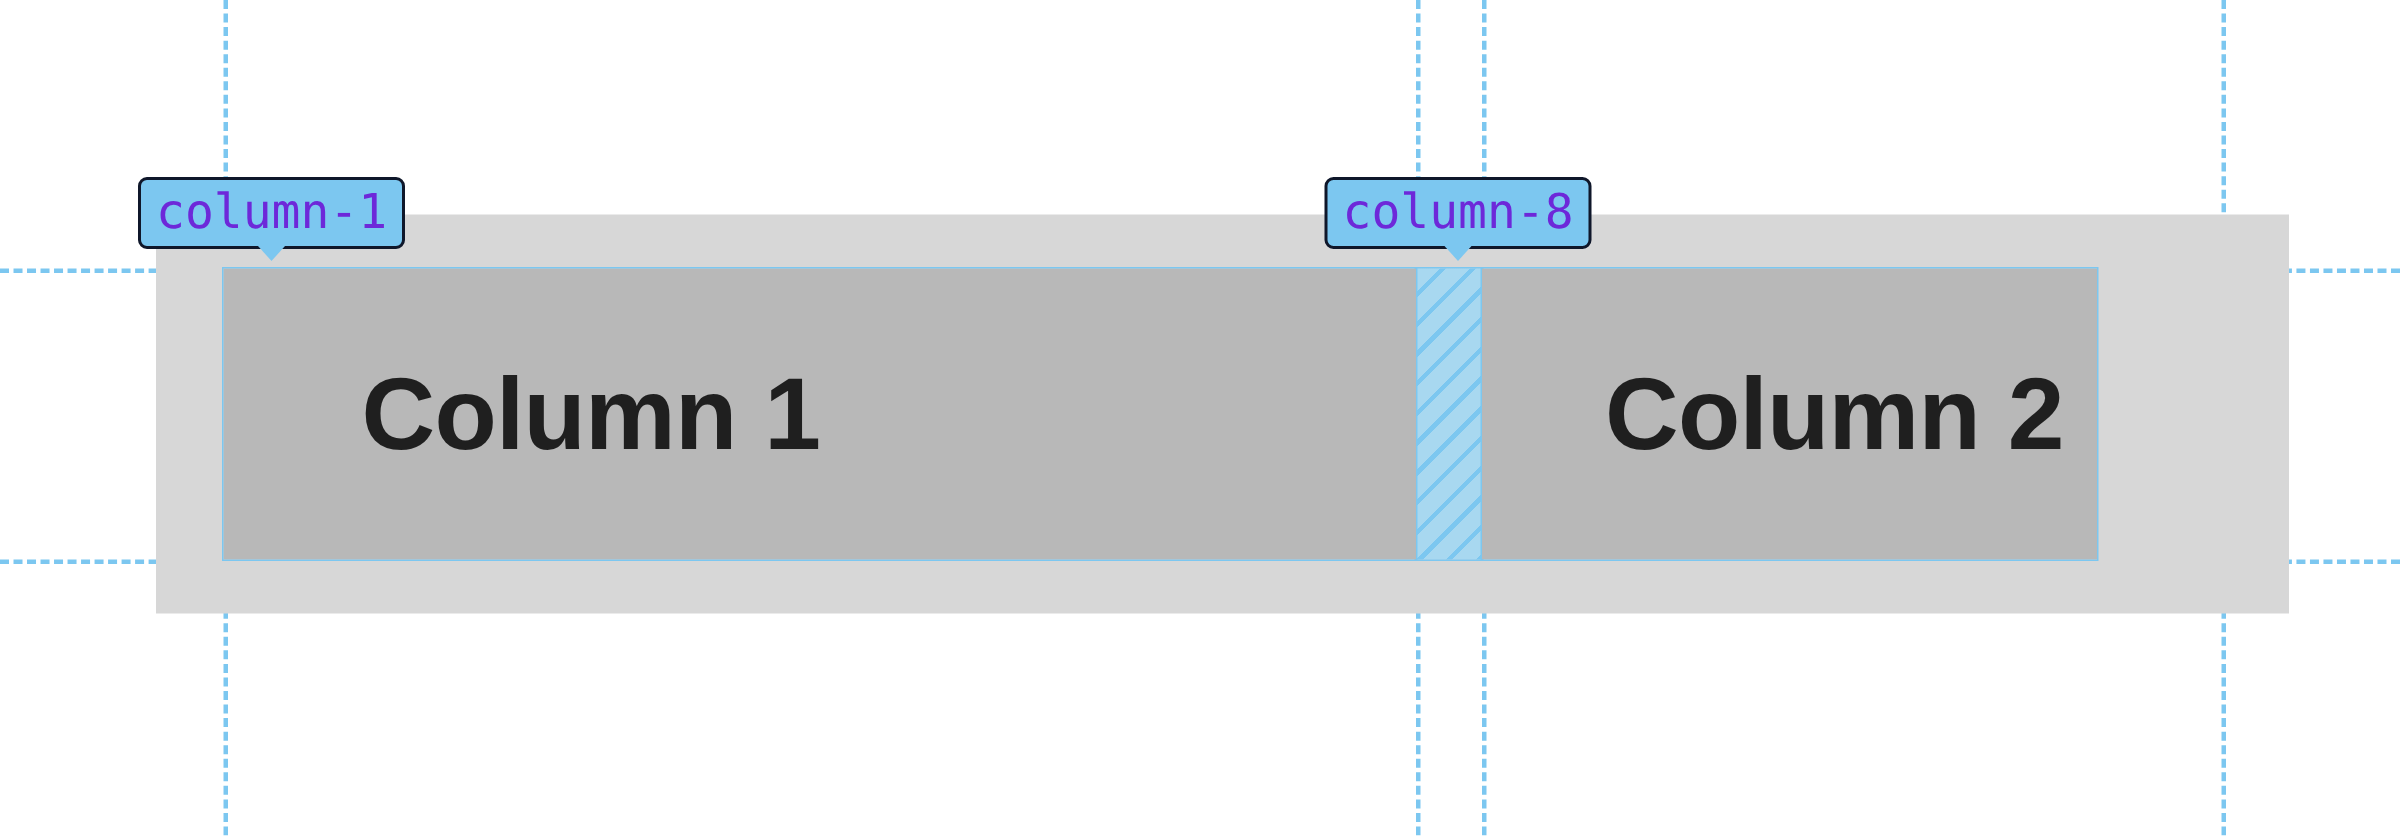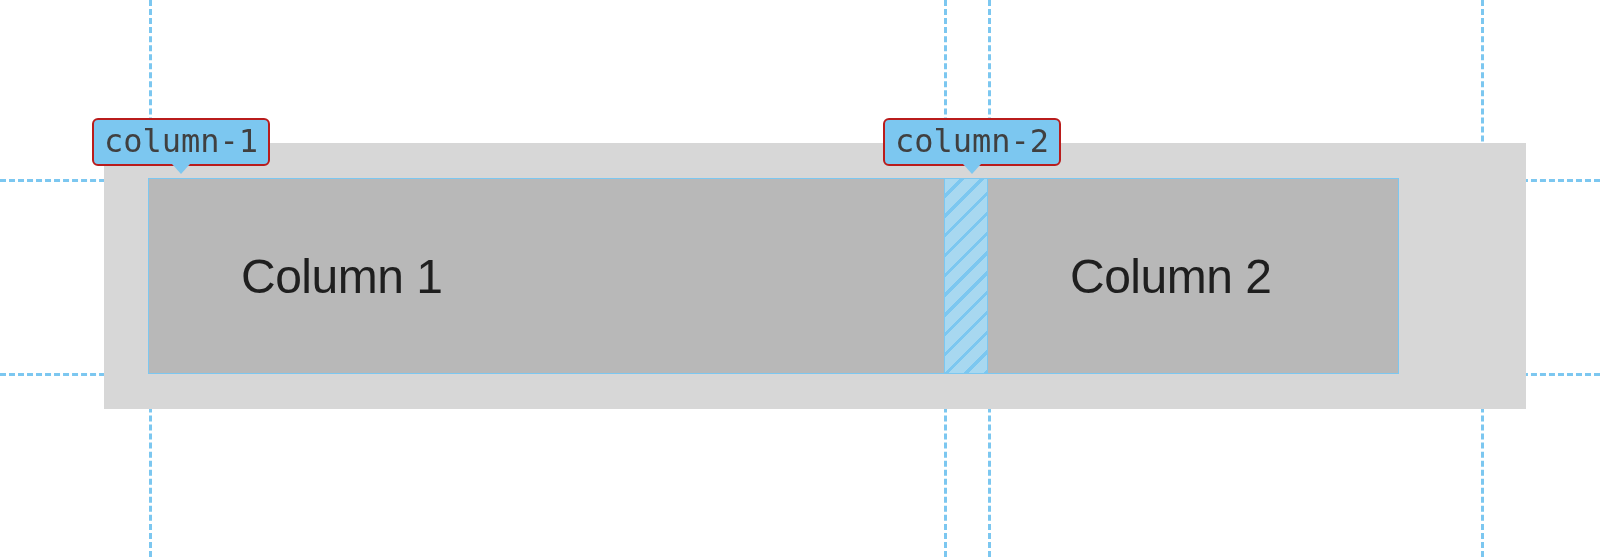--- a/index.html
+++ b/index.html
@@ -111,12 +111,12 @@
       position: absolute;
       z-index: 5;
       background: #7cc7f0;
-      border: 2px solid #b91c1c;
+      border: 2px solid #0f172a;
       border-radius: 6px;
       padding: 2px 10px 4px 10px;
       font-family: "SFMono-Regular", ui-monospace, Menlo, Consolas, monospace;
       font-size: 32px;
-      color: #404040;
+      color: #6d28d9;
       line-height: 1.2;
     }
 

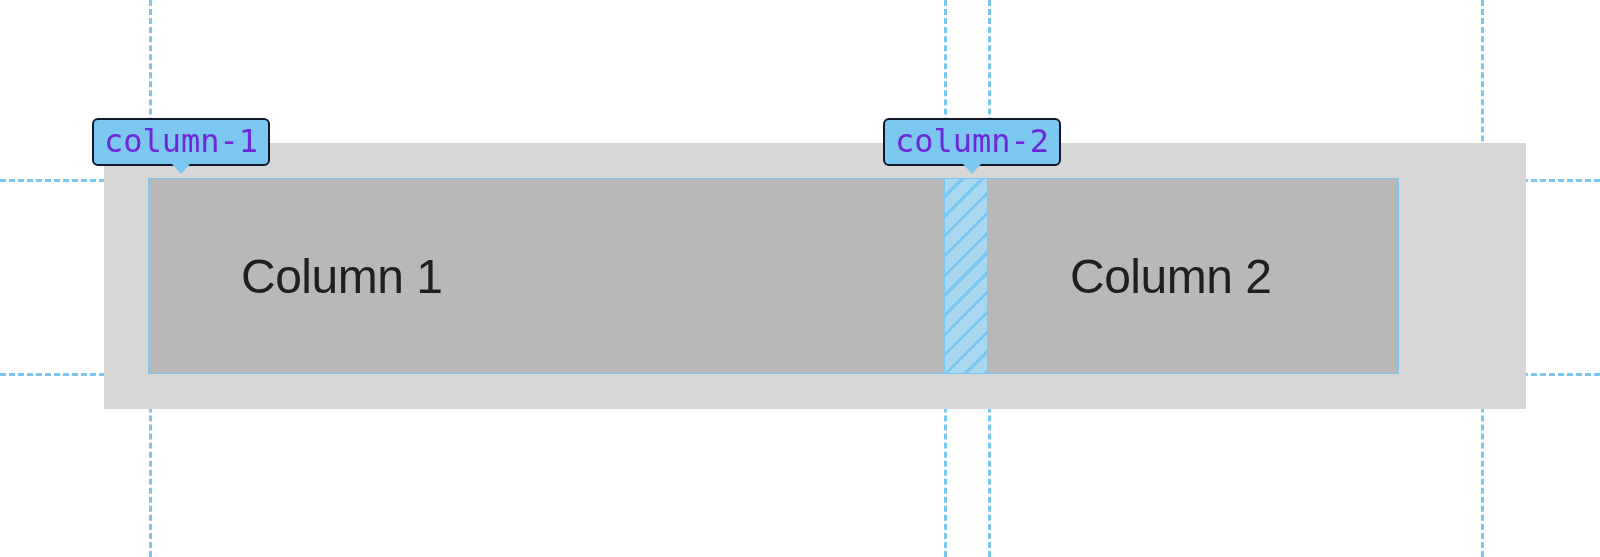--- a/index.html
+++ b/index.html
@@ -172,7 +172,7 @@
   <span>column-1</span>
 </div>
 <div class="badge badge-2">
-  <span>column-2</span>
+  <span>column-8</span>
 </div>
 
 </body></html>

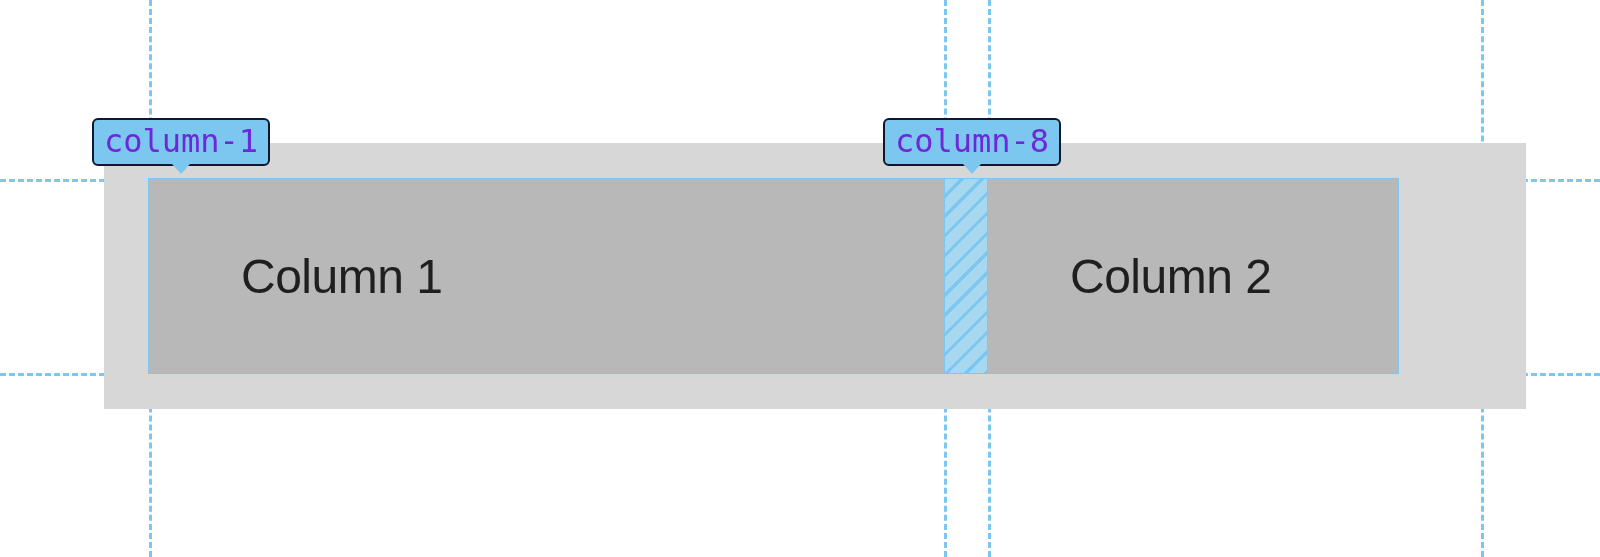--- a/index.html
+++ b/index.html
@@ -100,9 +100,9 @@
     }
 
     .track-text {
-      font-size: 48px;
+      font-size: 68px;
       color: #1f1f1f;
-      font-weight: 400;
+      font-weight: 700;
       letter-spacing: -0.5px;
     }
 

